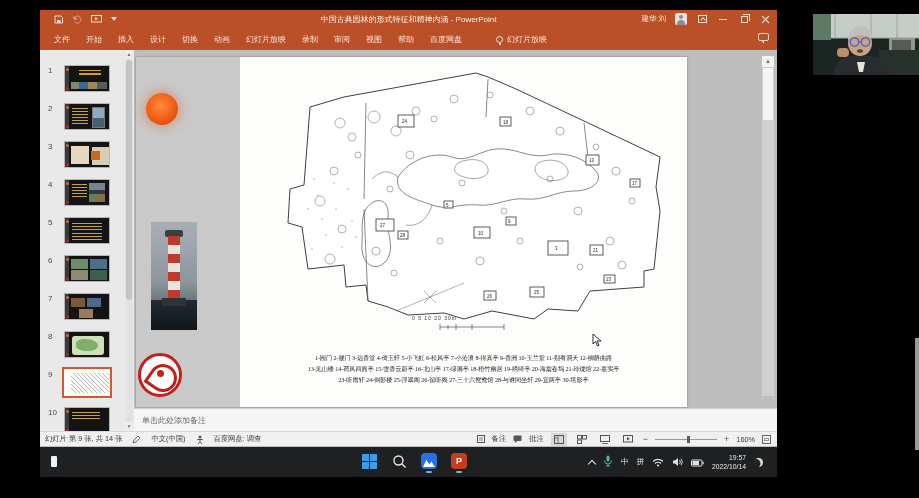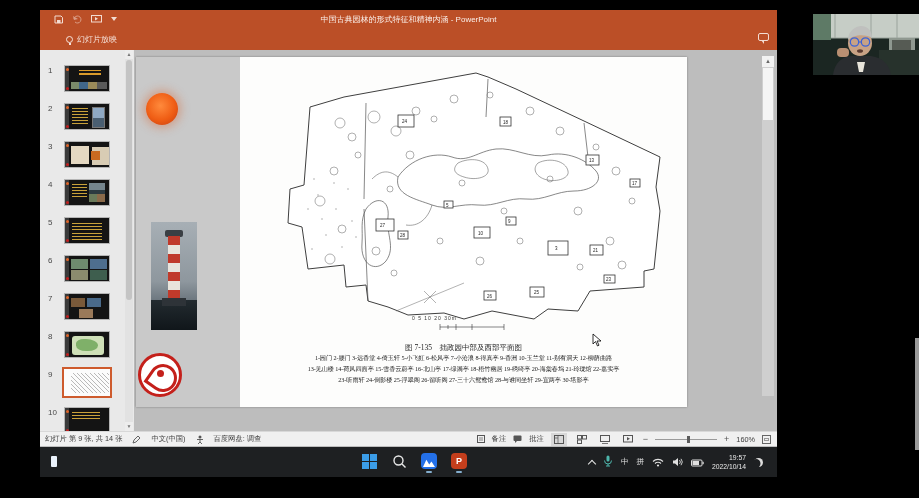--- a/index.html
+++ b/index.html
@@ -171,6 +171,24 @@
         <span class="caret-dn"></span>
       </div>
       <div class="tb-title">中国古典园林的形式特征和精神内涵 - PowerPoint</div>
+      <div class="tb-right">
+        <span class="tb-user">建华 刘</span>
+        <span class="avatar"></span>
+        <span class="winbtn">
+            <span class="ribopt"></span>
+          </span>
+        <span class="winbtn">
+            <span class="minbar"></span>
+          </span>
+        <span class="winbtn">
+            <span class="restore"></span>
+          </span>
+        <span class="winbtn">
+            <svg width="9" height="9">
+              <path d="M1,1 L8,8 M8,1 L1,8" stroke="#F3DCD2" stroke-width="1.1"></path>
+            </svg>
+          </span>
+      </div>
     </div>
 
     <div class="tabsrow">

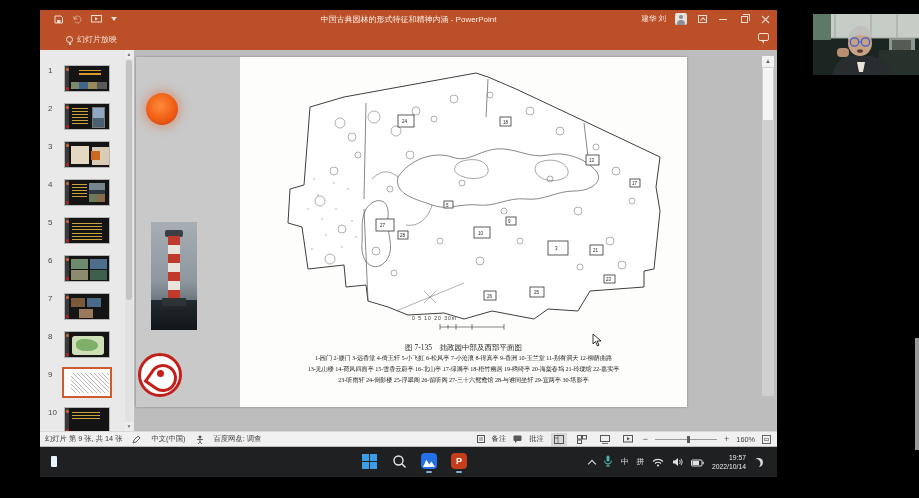--- a/index.html
+++ b/index.html
@@ -192,6 +192,20 @@
     </div>
 
     <div class="tabsrow">
+      <div class="tabs">
+        <span class="tab">文件</span>
+        <span class="tab">开始</span>
+        <span class="tab">插入</span>
+        <span class="tab">设计</span>
+        <span class="tab">切换</span>
+        <span class="tab">动画</span>
+        <span class="tab">幻灯片放映</span>
+        <span class="tab">录制</span>
+        <span class="tab">审阅</span>
+        <span class="tab">视图</span>
+        <span class="tab">帮助</span>
+        <span class="tab">百度网盘</span>
+      </div>
       <div class="tellme">
         <span class="bulb"></span>
         <span>幻灯片放映</span>

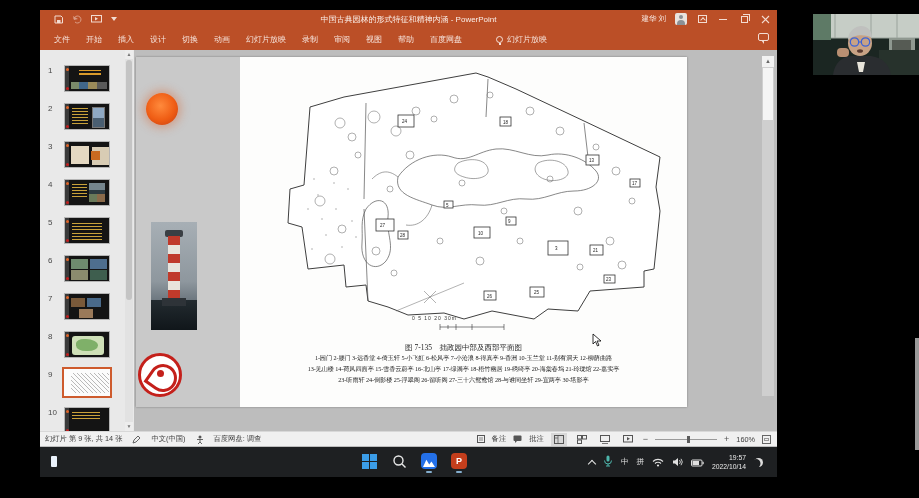--- a/index.html
+++ b/index.html
@@ -405,7 +405,6 @@
               <path d="M192,268 H256 M192,265 V271 M200,266 V270 M208,265 V271 M224,265 V271 M256,265 V271" stroke="#333" stroke-width="0.6" fill="none"></path>
             </svg>
             <span class="scalelabel">0 5 10   20    30m</span>
-            <div class="figcap">图 7-135　拙政园中部及西部平面图</div>
             <div class="leg l1">1-园门  2-腰门  3-远香堂  4-倚玉轩  5-小飞虹  6-松风亭  7-小沧浪  8-得真亭  9-香洲  10-玉兰堂  11-别有洞天  12-柳荫曲路</div>
             <div class="leg l2">13-见山楼  14-荷风四面亭  15-雪香云蔚亭  16-北山亭  17-绿漪亭  18-梧竹幽居  19-绣绮亭  20-海棠春坞  21-玲珑馆  22-嘉实亭</div>
             <div class="leg l3">23-听雨轩  24-倒影楼  25-浮翠阁  26-留听阁  27-三十六鸳鸯馆  28-与谁同坐轩  29-宜两亭  30-塔影亭</div>

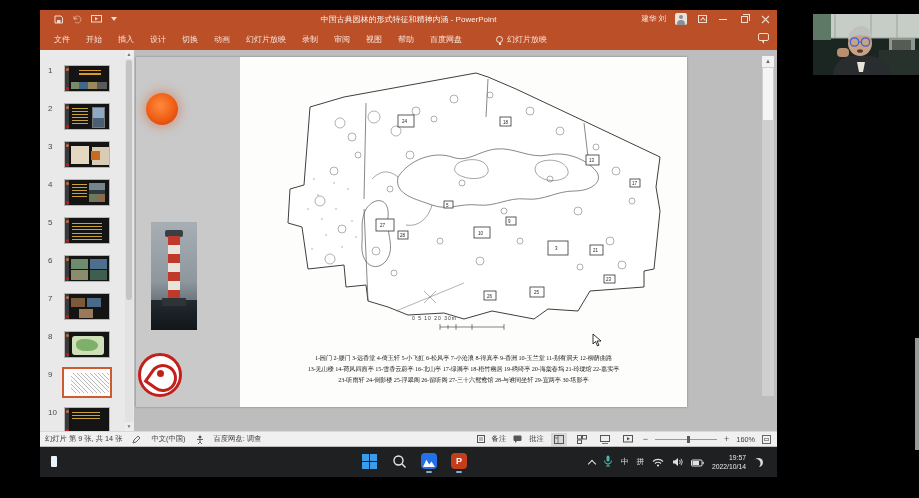--- a/index.html
+++ b/index.html
@@ -421,6 +421,9 @@
       </div>
     </div>
 
+    <div class="notesbar">
+      <span>单击此处添加备注</span>
+    </div>
 
     <div class="statusbar">
       <div class="lft">

